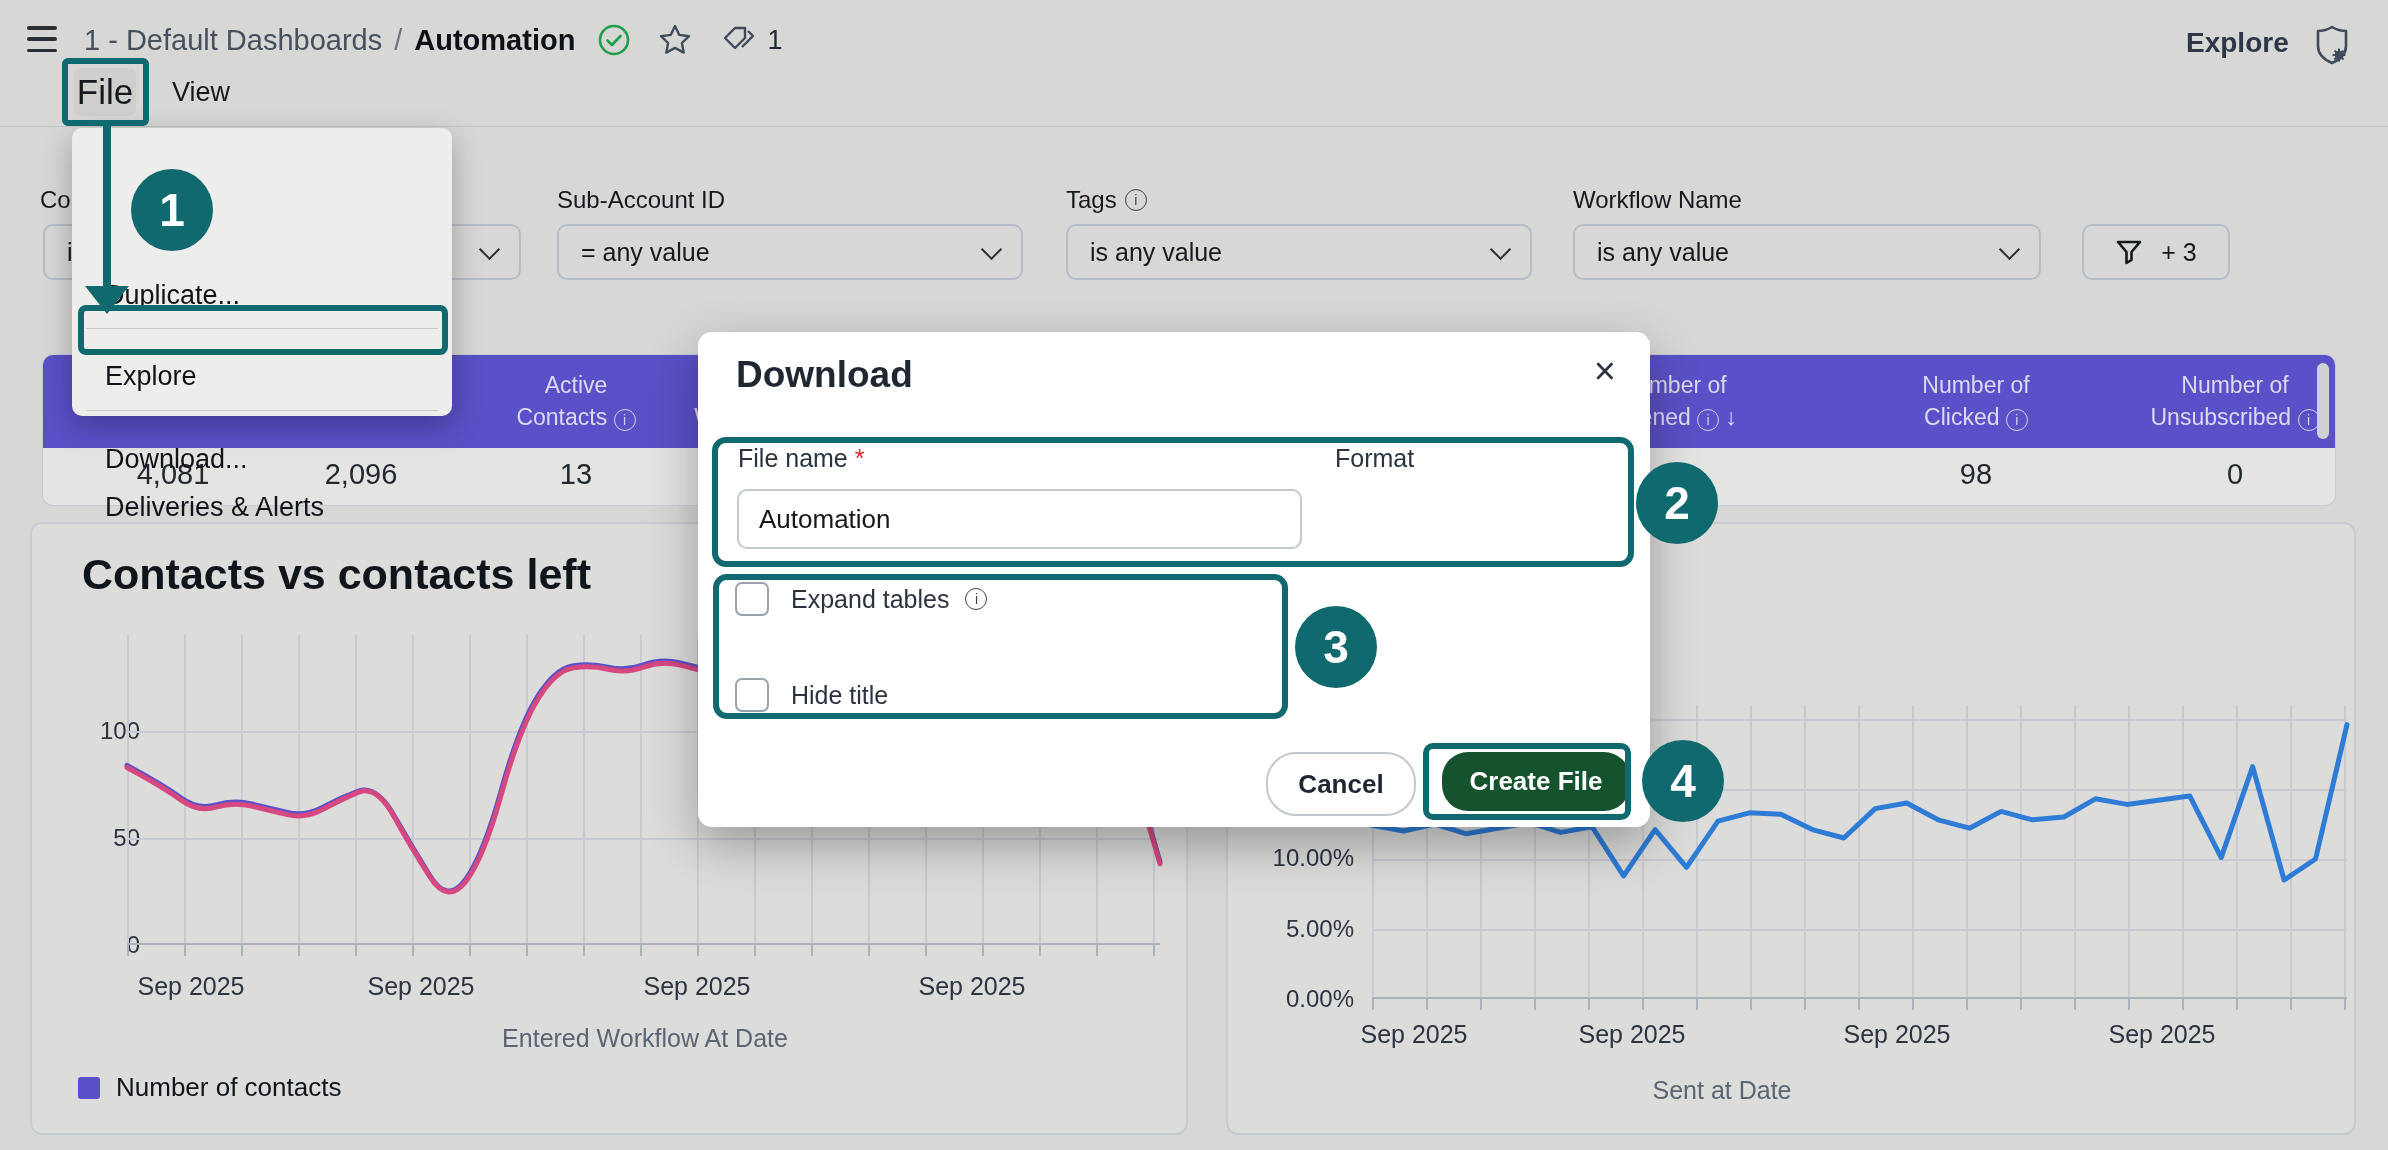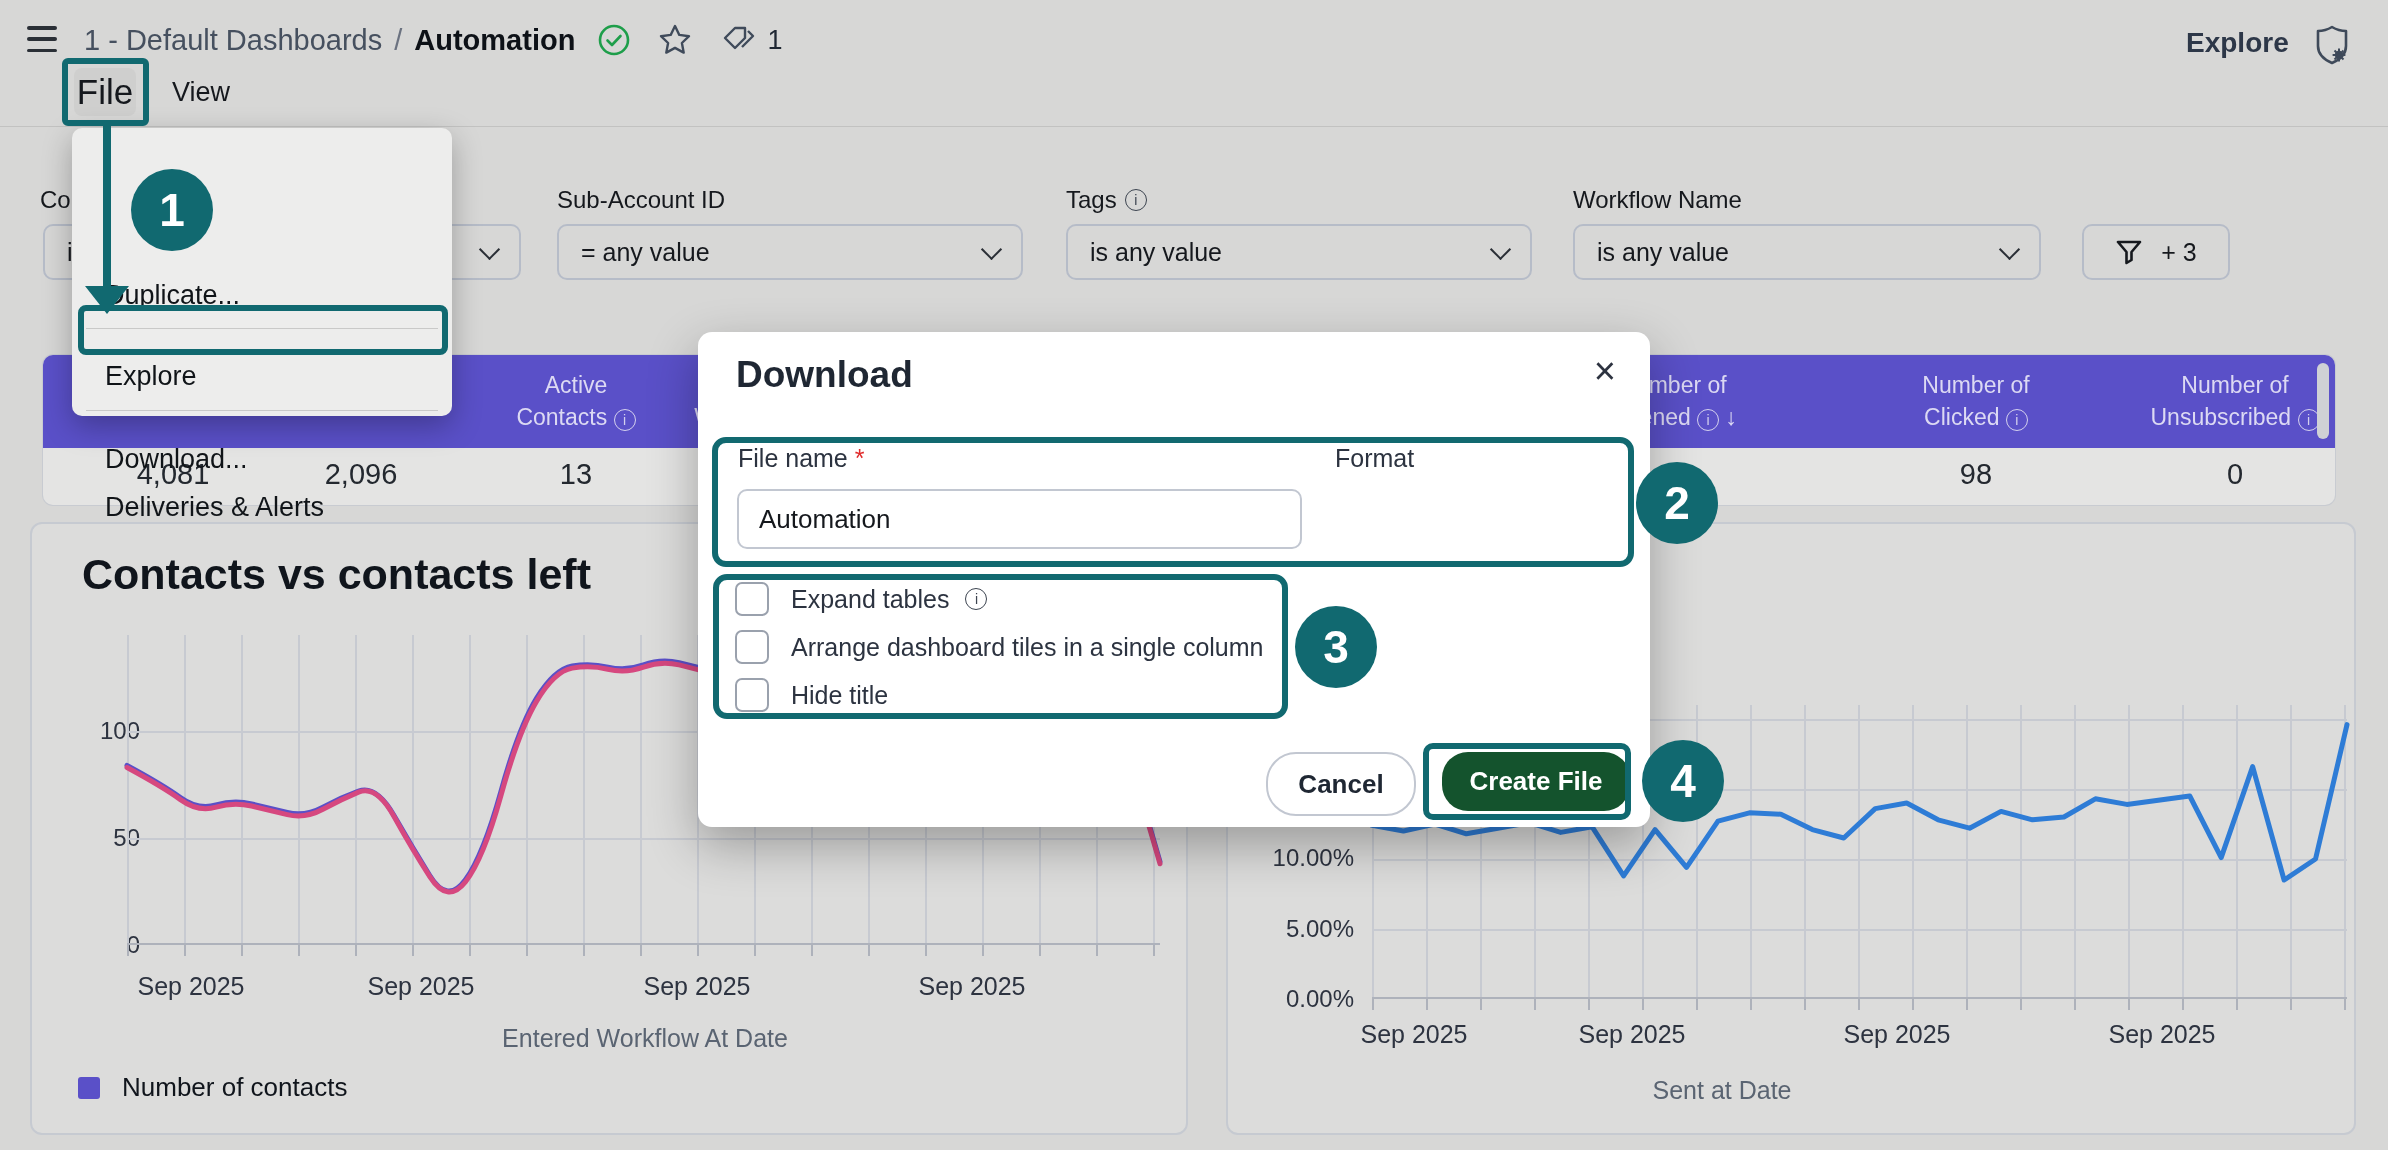--- a/index.html
+++ b/index.html
@@ -290,10 +290,6 @@
       <span>Expand tables</span>
       <span class="info" style="margin-left:-6px;">i</span>
     </div>
-    <div class="cb-row" style="top:298px;">
-      <span class="cb"></span>
-      <span>Arrange dashboard tiles in a single column</span>
-    </div>
     <div class="cb-row" style="top:346px;">
       <span class="cb"></span>
       <span>Hide title</span>

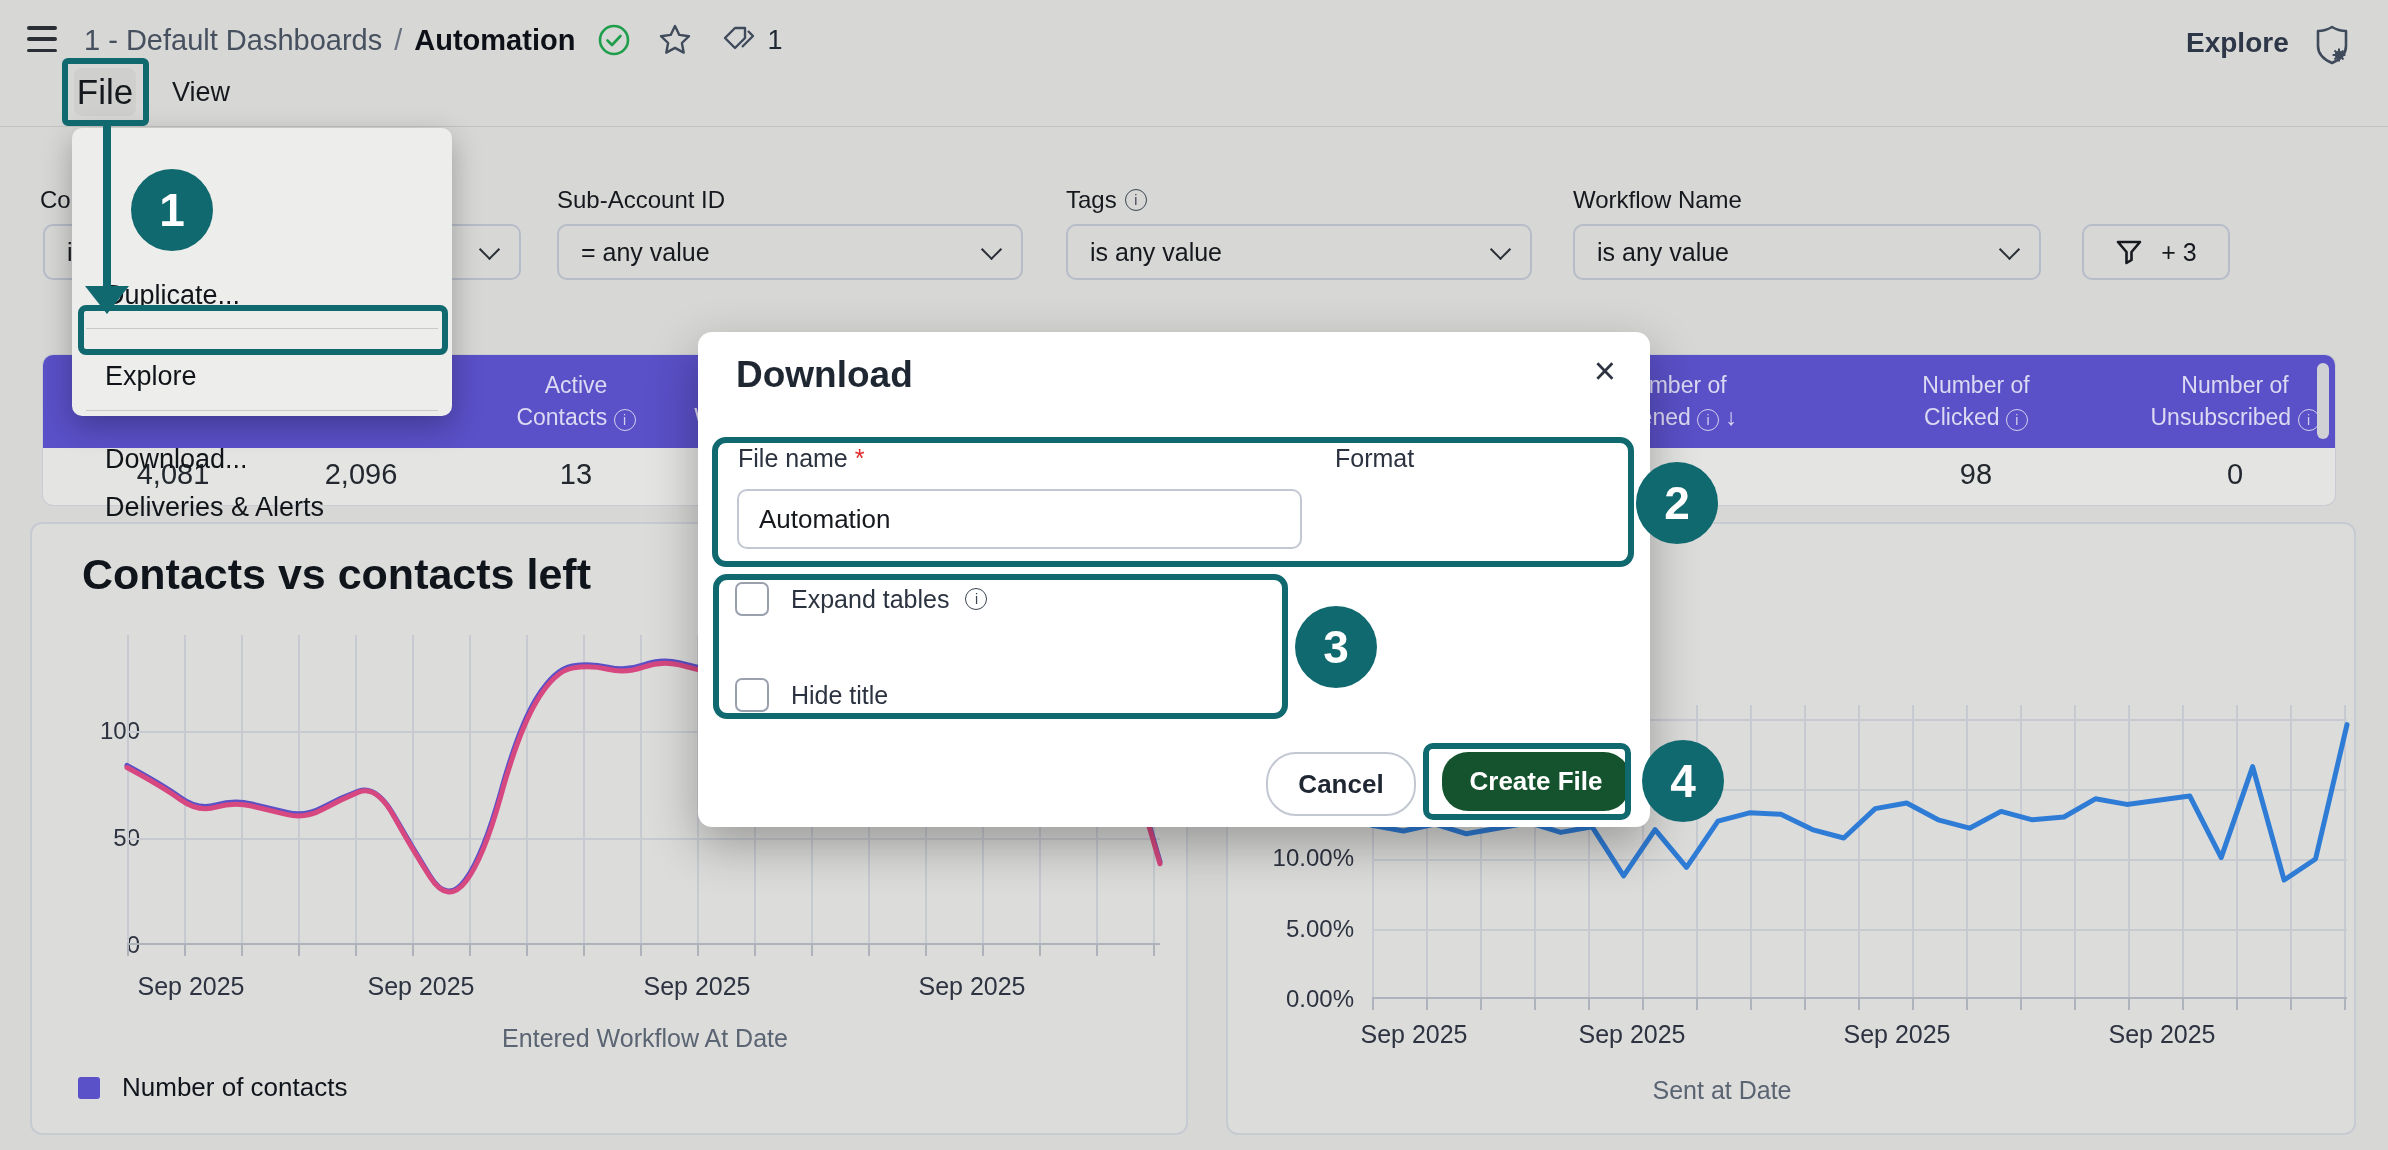--- a/index.html
+++ b/index.html
@@ -62,7 +62,7 @@
   .xtick{position:absolute;font-size:25px;color:#2d3340;transform:translateX(-50%);white-space:nowrap;}
   .axis-title{position:absolute;font-size:25px;color:#5a6472;transform:translateX(-50%);white-space:nowrap;}
   .legend{position:absolute;display:flex;gap:34px;font-size:26px;color:#10151c;align-items:center;}
-  .legend .entry{display:flex;gap:22px;align-items:center;}
+  .legend .entry{display:flex;gap:16px;align-items:center;}
   .swatch{width:22px;height:22px;border-radius:3px;}
   svg.chartline{position:absolute;overflow:visible;}
 

